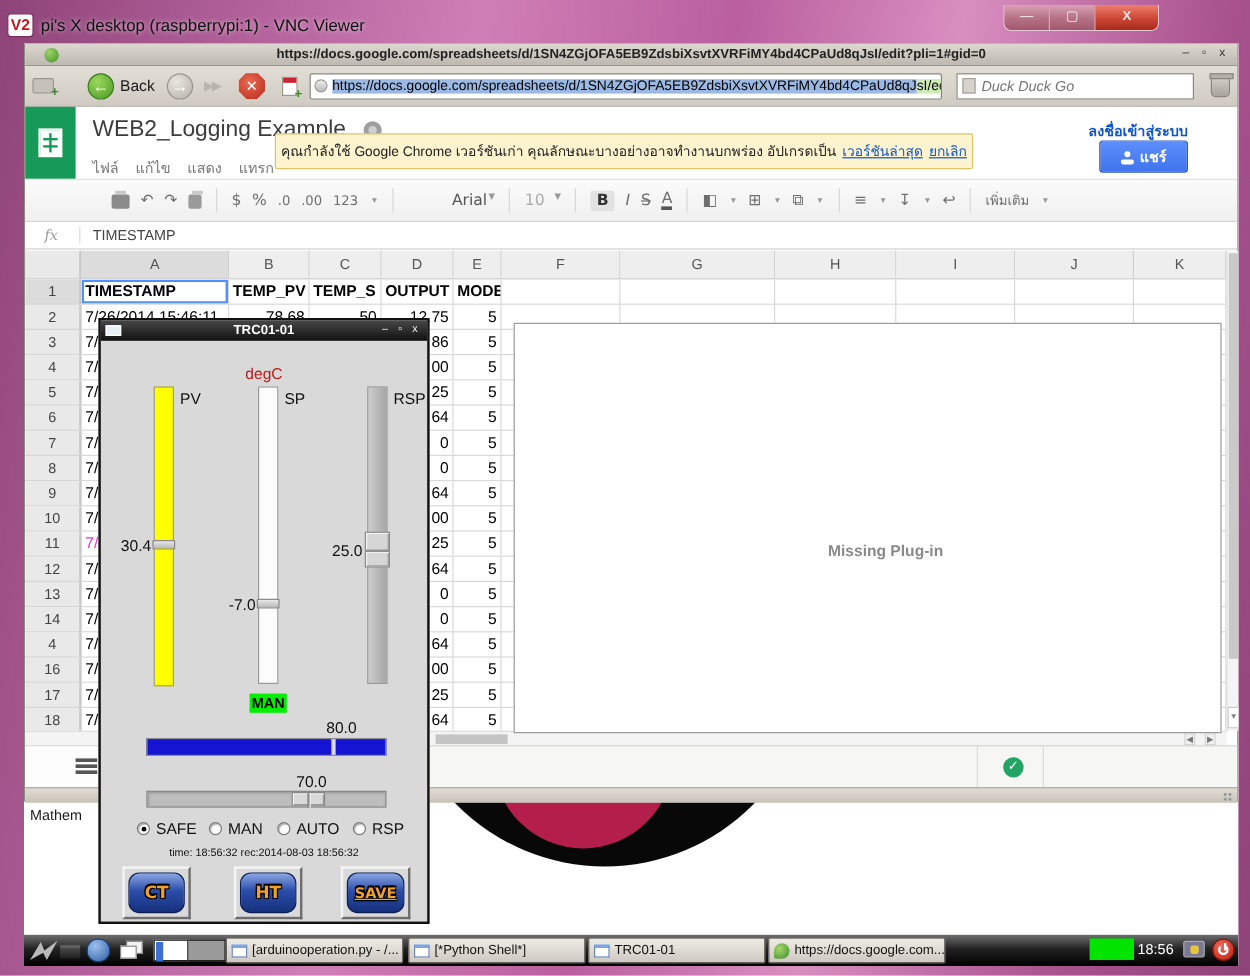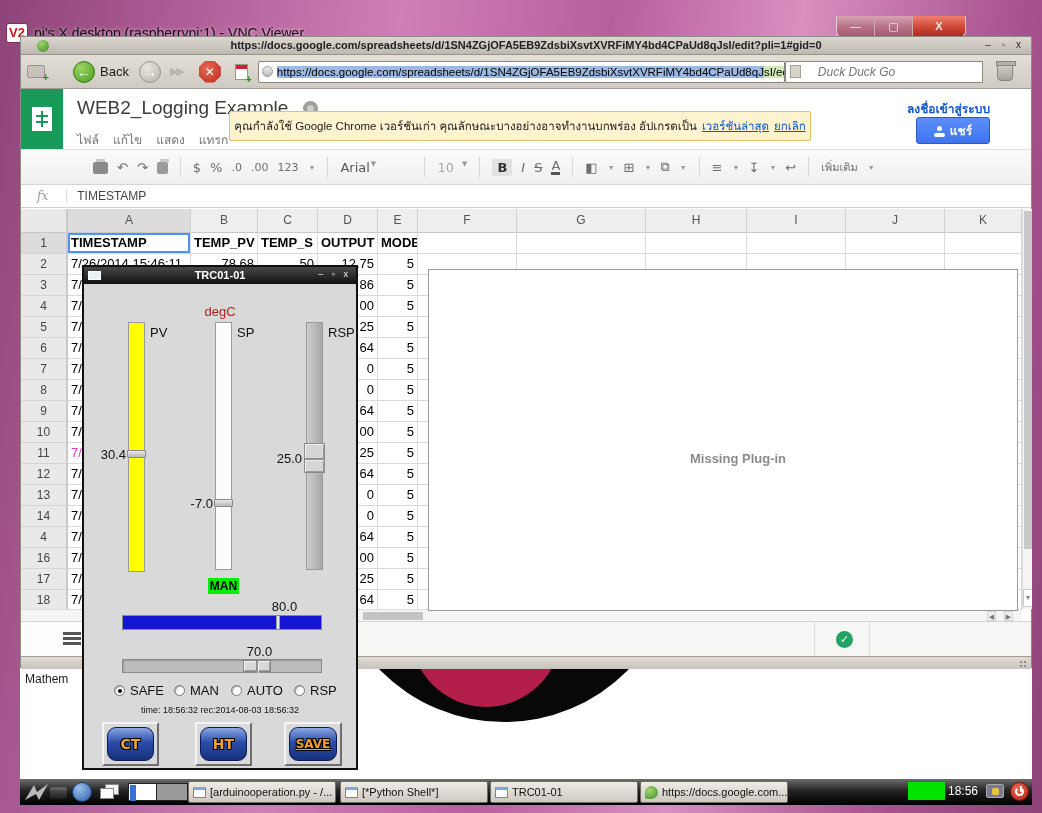--- a/index.html
+++ b/index.html
@@ -12,7 +12,7 @@
   .abs { position:absolute; }
 
   
-  #vnc-titlebar { left:0; top:16px; width:978px; height:36px; }
+  #vnc-titlebar { left:0; top:4px; width:978px; height:36px; }
   #vnc-icon { left:6px; top:7px; width:22px; height:20px; background:#fff; border-radius:3px; border:1px solid #7a2f60;
     font-size:13px; font-weight:bold; color:#c4161c; text-align:center; line-height:18px; }
   #vnc-title { left:34px; top:9px; font-size:14px; color:#111; text-shadow:0 0 4px rgba(255,255,255,.7); }

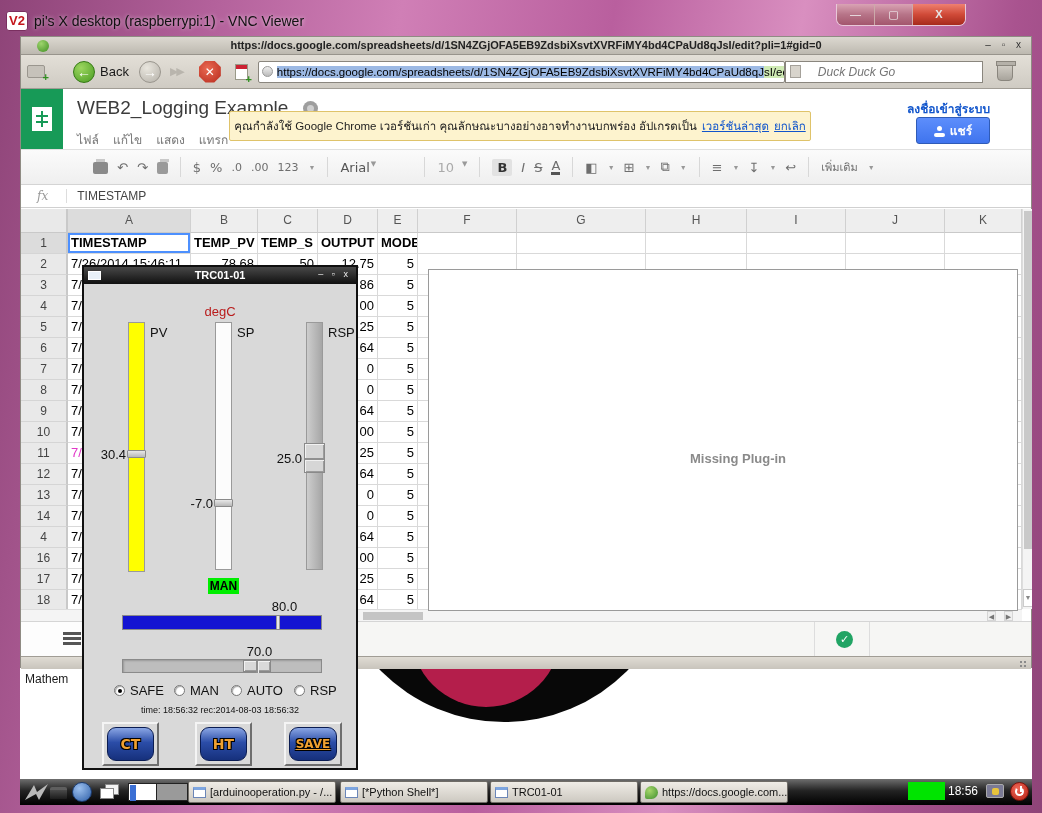--- a/index.html
+++ b/index.html
@@ -51,7 +51,7 @@
   .globe-dot { width:11px; height:11px; border-radius:50%; border:1px solid #999; background:linear-gradient(#eee,#bbb); flex:0 0 auto; margin-right:4px; }
   #url-sel { background:#9cb9e4; color:#000; font-size:11.5px; white-space:nowrap; }
   #url-tail { background:#cfeab4; color:#000; font-size:11.5px; white-space:nowrap; }
-  #search-field { margin-left:0; width:198px; height:22px; background:#fff; border:1px solid #8a867e; display:flex; align-items:center; padding:0 4px;justify-content:space-between; }
+  #search-field { margin-left:12px; width:198px; height:22px; background:#fff; border:1px solid #8a867e; display:flex; align-items:center; padding:0 4px; }
   #search-field input { border:none; outline:none; width:160px; font-style:italic; font-size:12px; color:#333; font-family:"Liberation Sans",sans-serif; }
   .icon-docpage { width:11px; height:13px; background:#d8d4cc; border:1px solid #a5a19a; margin-right:5px; }
   .icon-trash { margin-left:14px; width:16px; height:18px; background:linear-gradient(#d5d1c9,#a8a49c); border:1px solid #8a867e; border-radius:0 0 4px 4px; position:relative; }

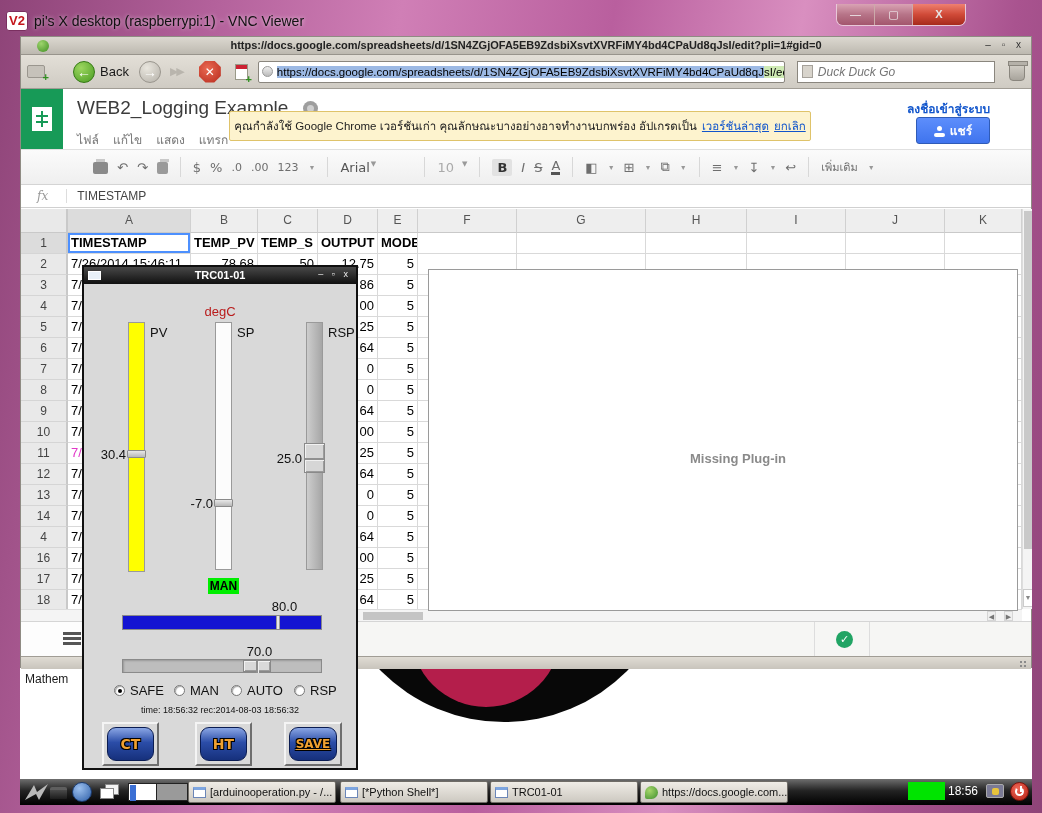--- a/index.html
+++ b/index.html
@@ -94,7 +94,7 @@
   .ti.acolor { border-bottom:3px solid #555; line-height:12px; }
   .print-ico { width:15px; height:12px; position:relative; background:#8a8a8a; border-radius:2px; margin-top:2px; }
   .print-ico:before { content:""; position:absolute; left:3px; top:-3px; width:9px; height:3px; background:#c9c9c9; }
-  .fontbox { color:#555; width:72px; display:flex; justify-content:flex-start; }
+  .fontbox { color:#555; width:72px; display:flex; justify-content:flex-end; }
   .sizebox { color:#aaa; width:30px; display:flex; justify-content:space-between; }
 
   #formula-bar { left:0; top:148px; width:100%; height:23px; background:#fff; border-bottom:1px solid #d0d0d0; display:flex; align-items:center; }

